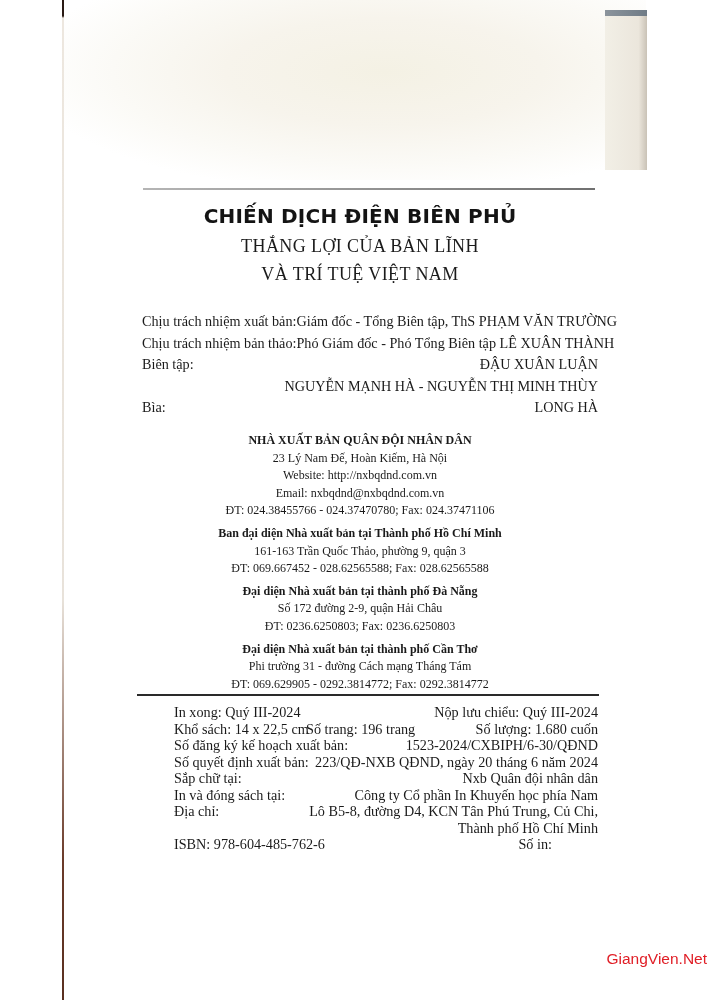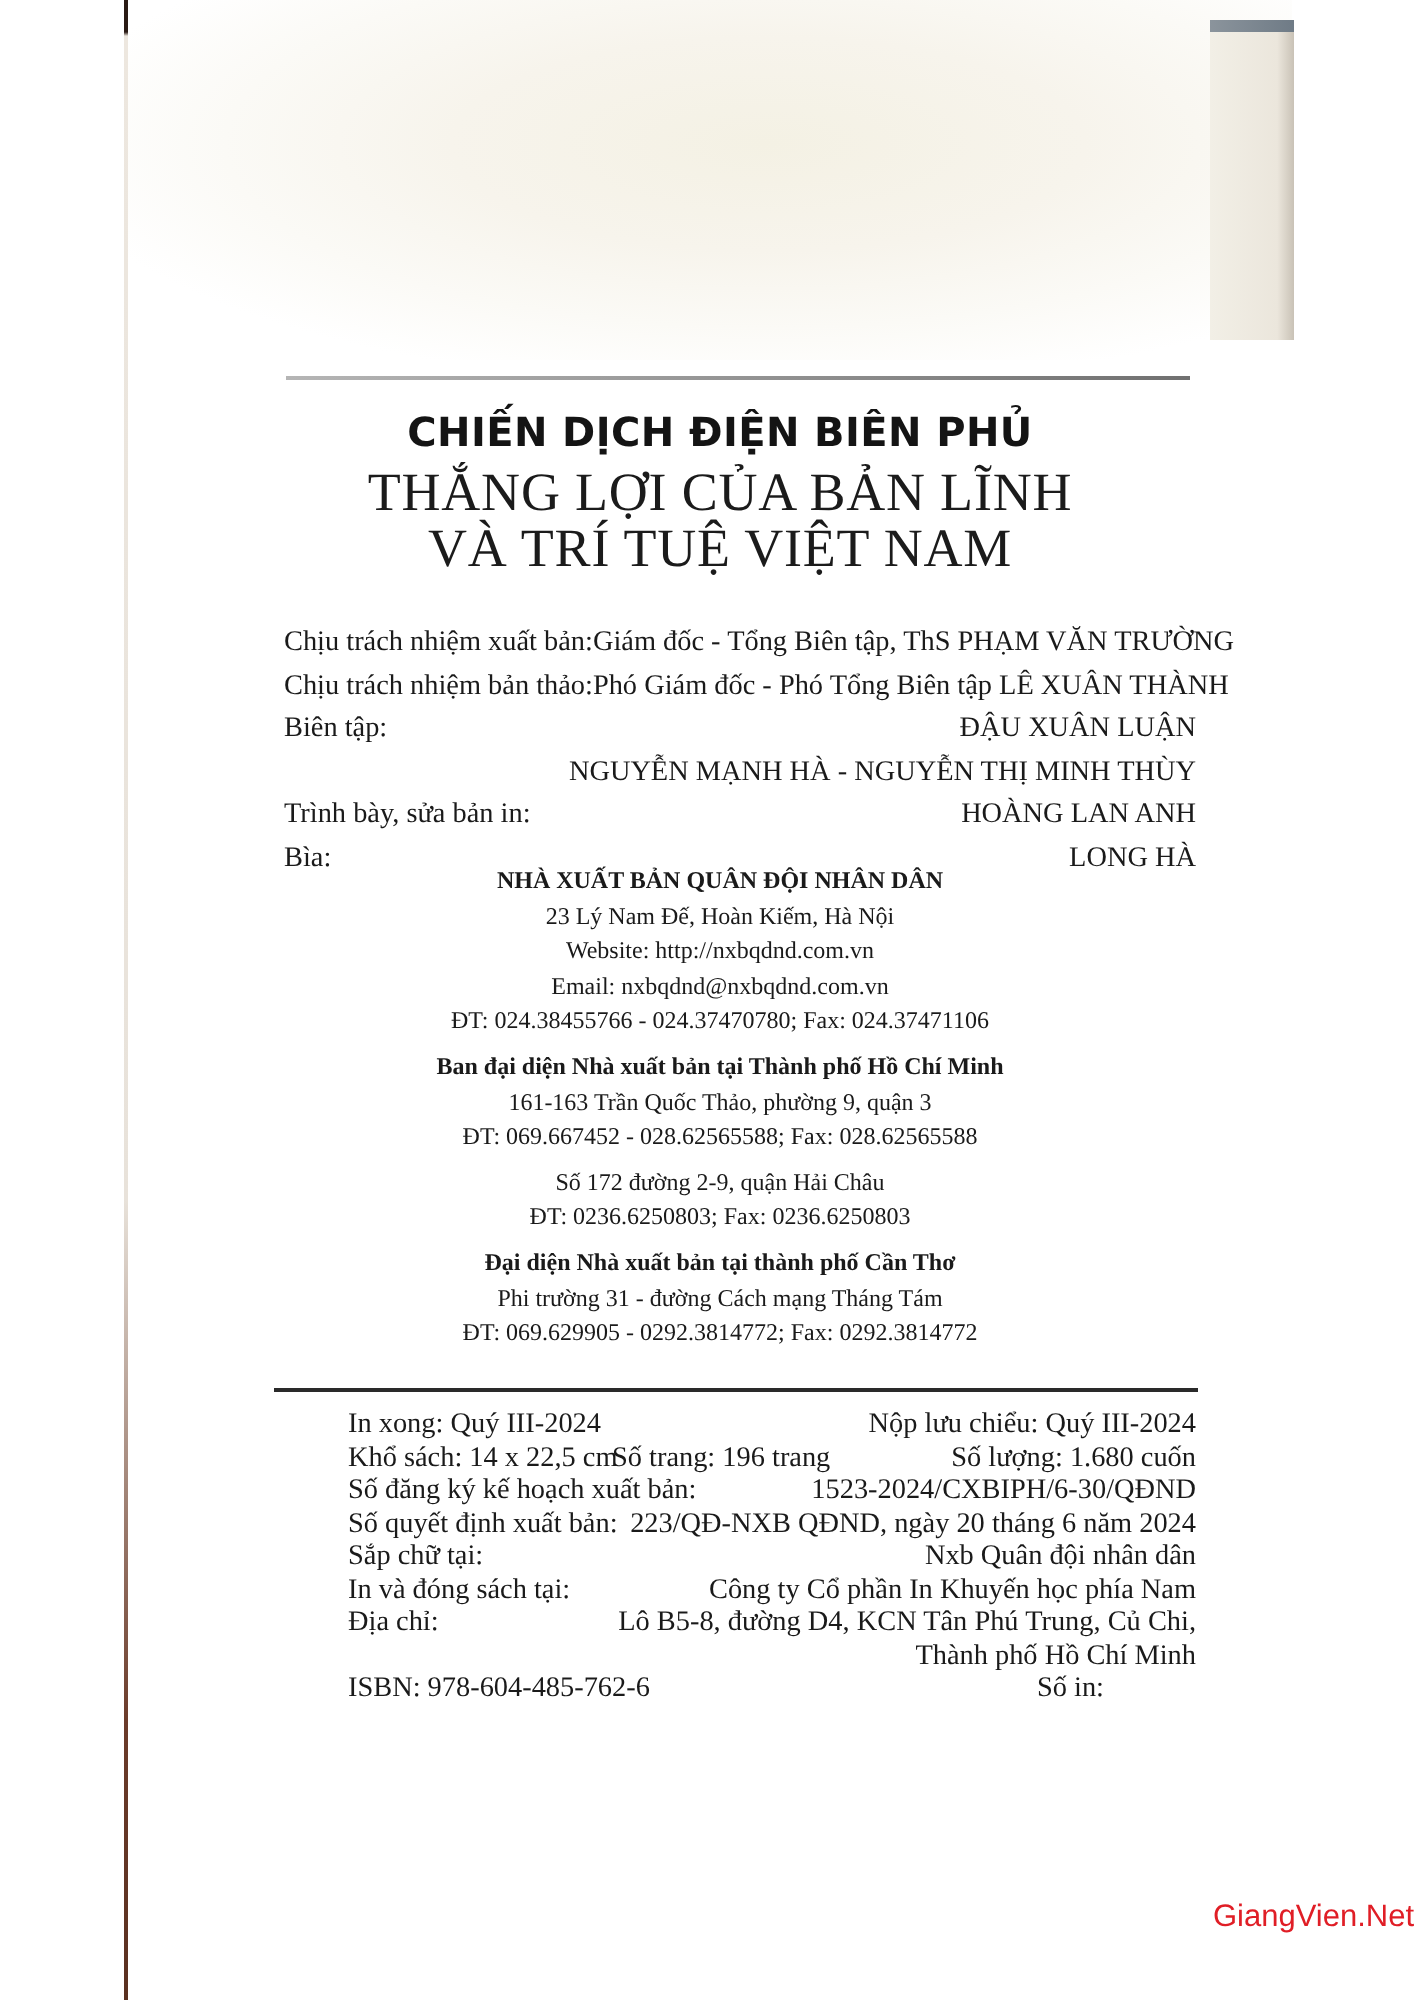--- a/index.html
+++ b/index.html
@@ -35,7 +35,7 @@
       letter-spacing: 0.2px; margin-top: 4px; color: #141414; text-align: center;
     }
     .subtitle {
-      font-family: "Liberation Serif", serif; font-size: 27px; line-height: 28px;
+      font-family: "Liberation Serif", serif; font-size: 18px; line-height: 28px;
       letter-spacing: 0.4px; color: #1b1b1b;
     }
     .credits { position: absolute; left: 142px; top: 313px; width: 456px; font-size: 14.2px; }

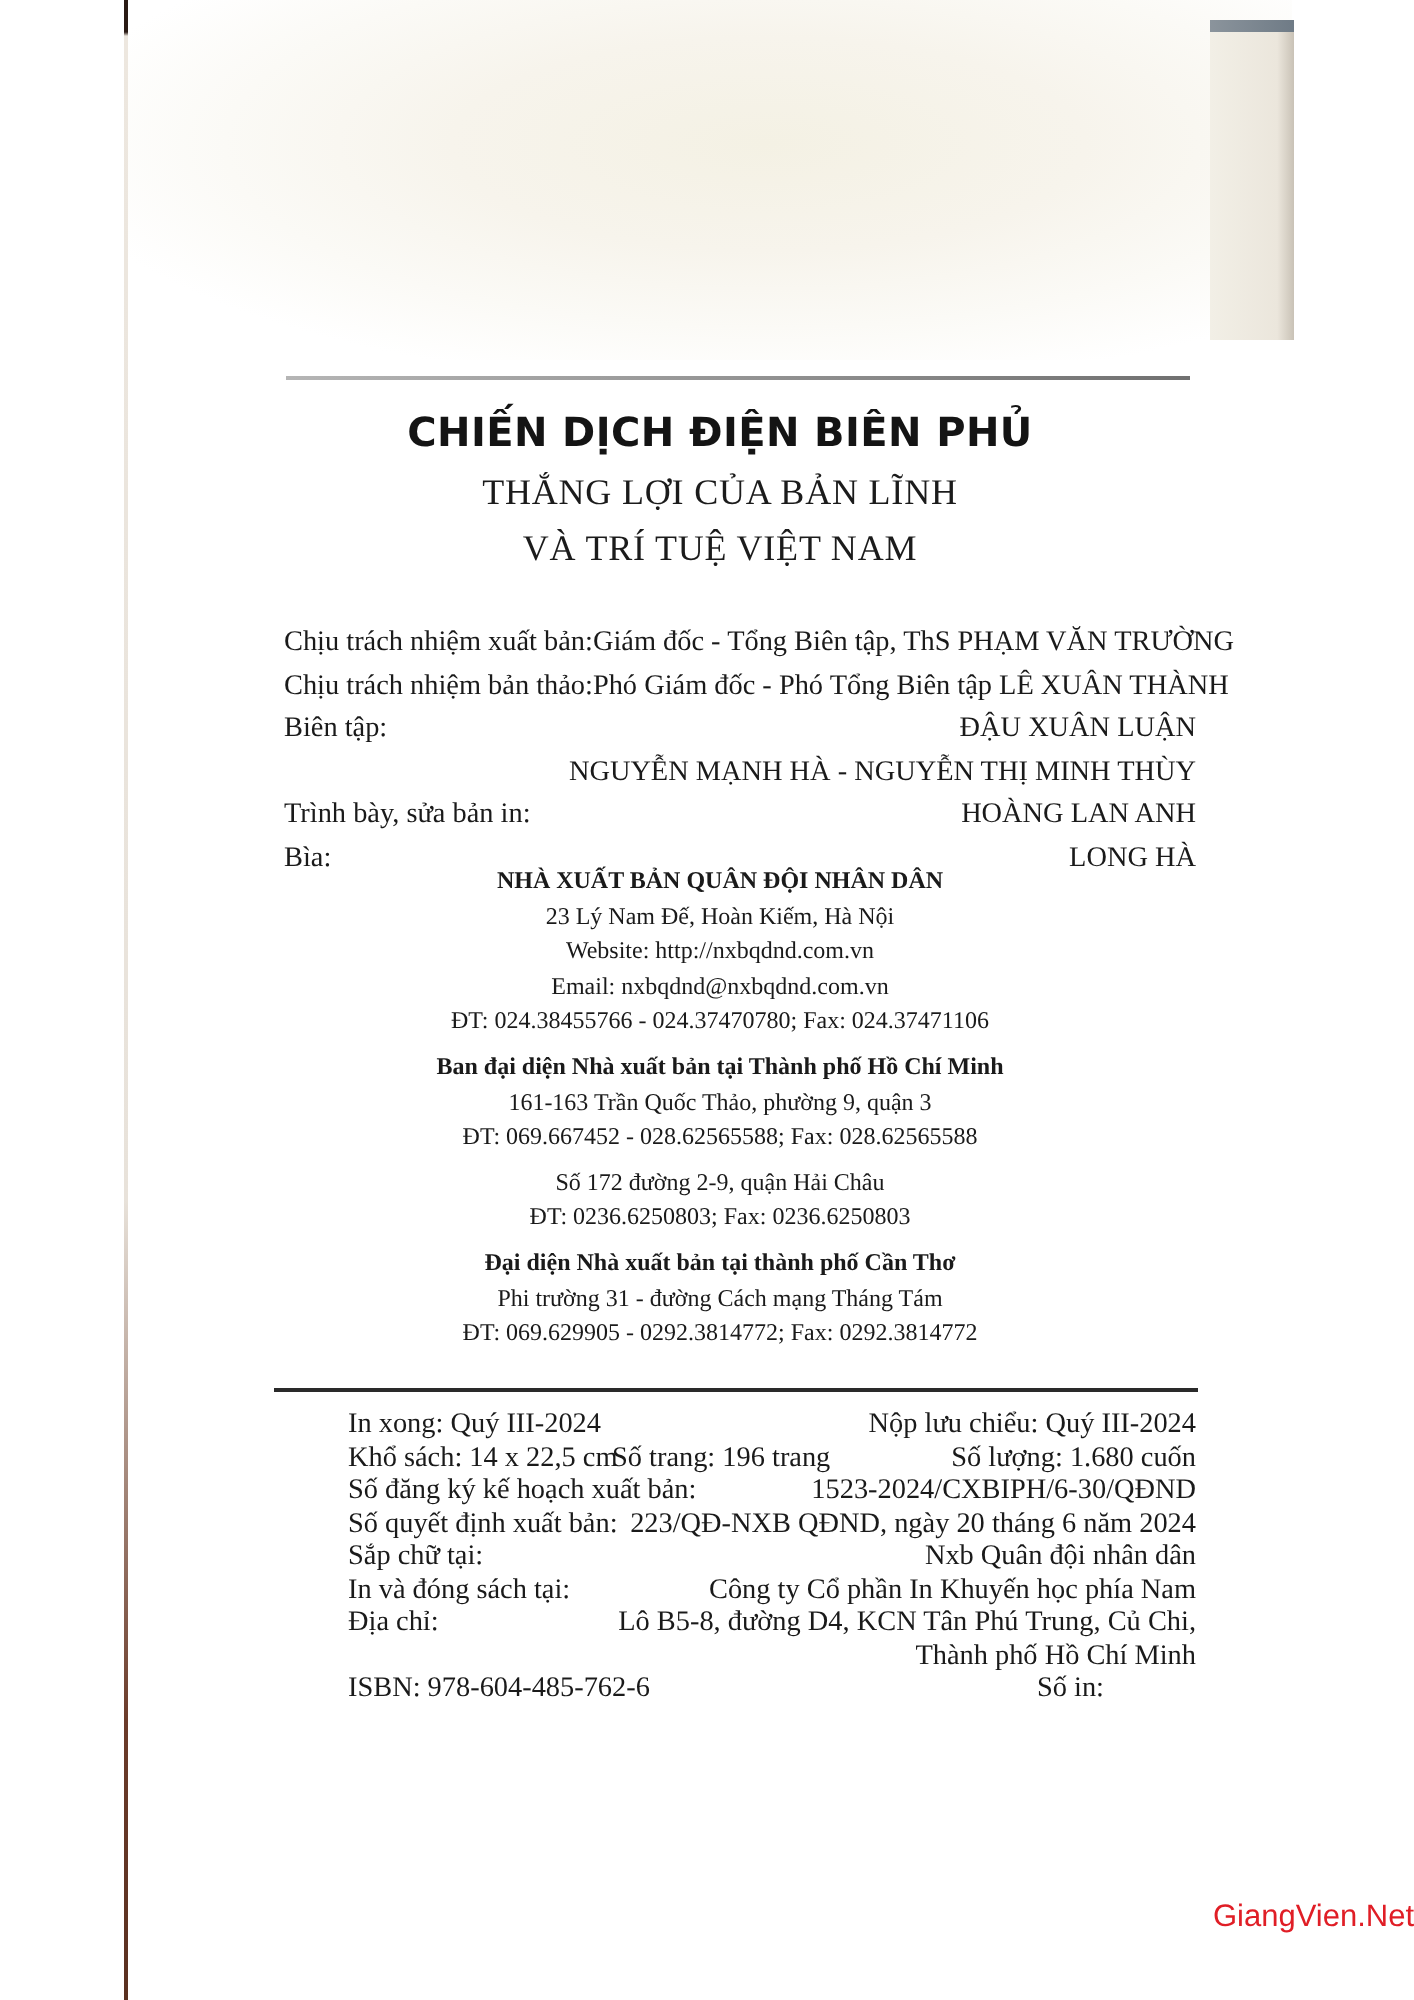--- a/index.html
+++ b/index.html
@@ -92,10 +92,6 @@
     <span class="credit-value">NGUYỄN MẠNH HÀ - NGUYỄN THỊ MINH THÙY</span>
   </div>
   <div class="credit-row">
-    <span class="credit-label">Trình bày, sửa bản in:</span>
-    <span class="credit-value">HOÀNG LAN ANH</span>
-  </div>
-  <div class="credit-row">
     <span class="credit-label">Bìa:</span>
     <span class="credit-value">LONG HÀ</span>
   </div>

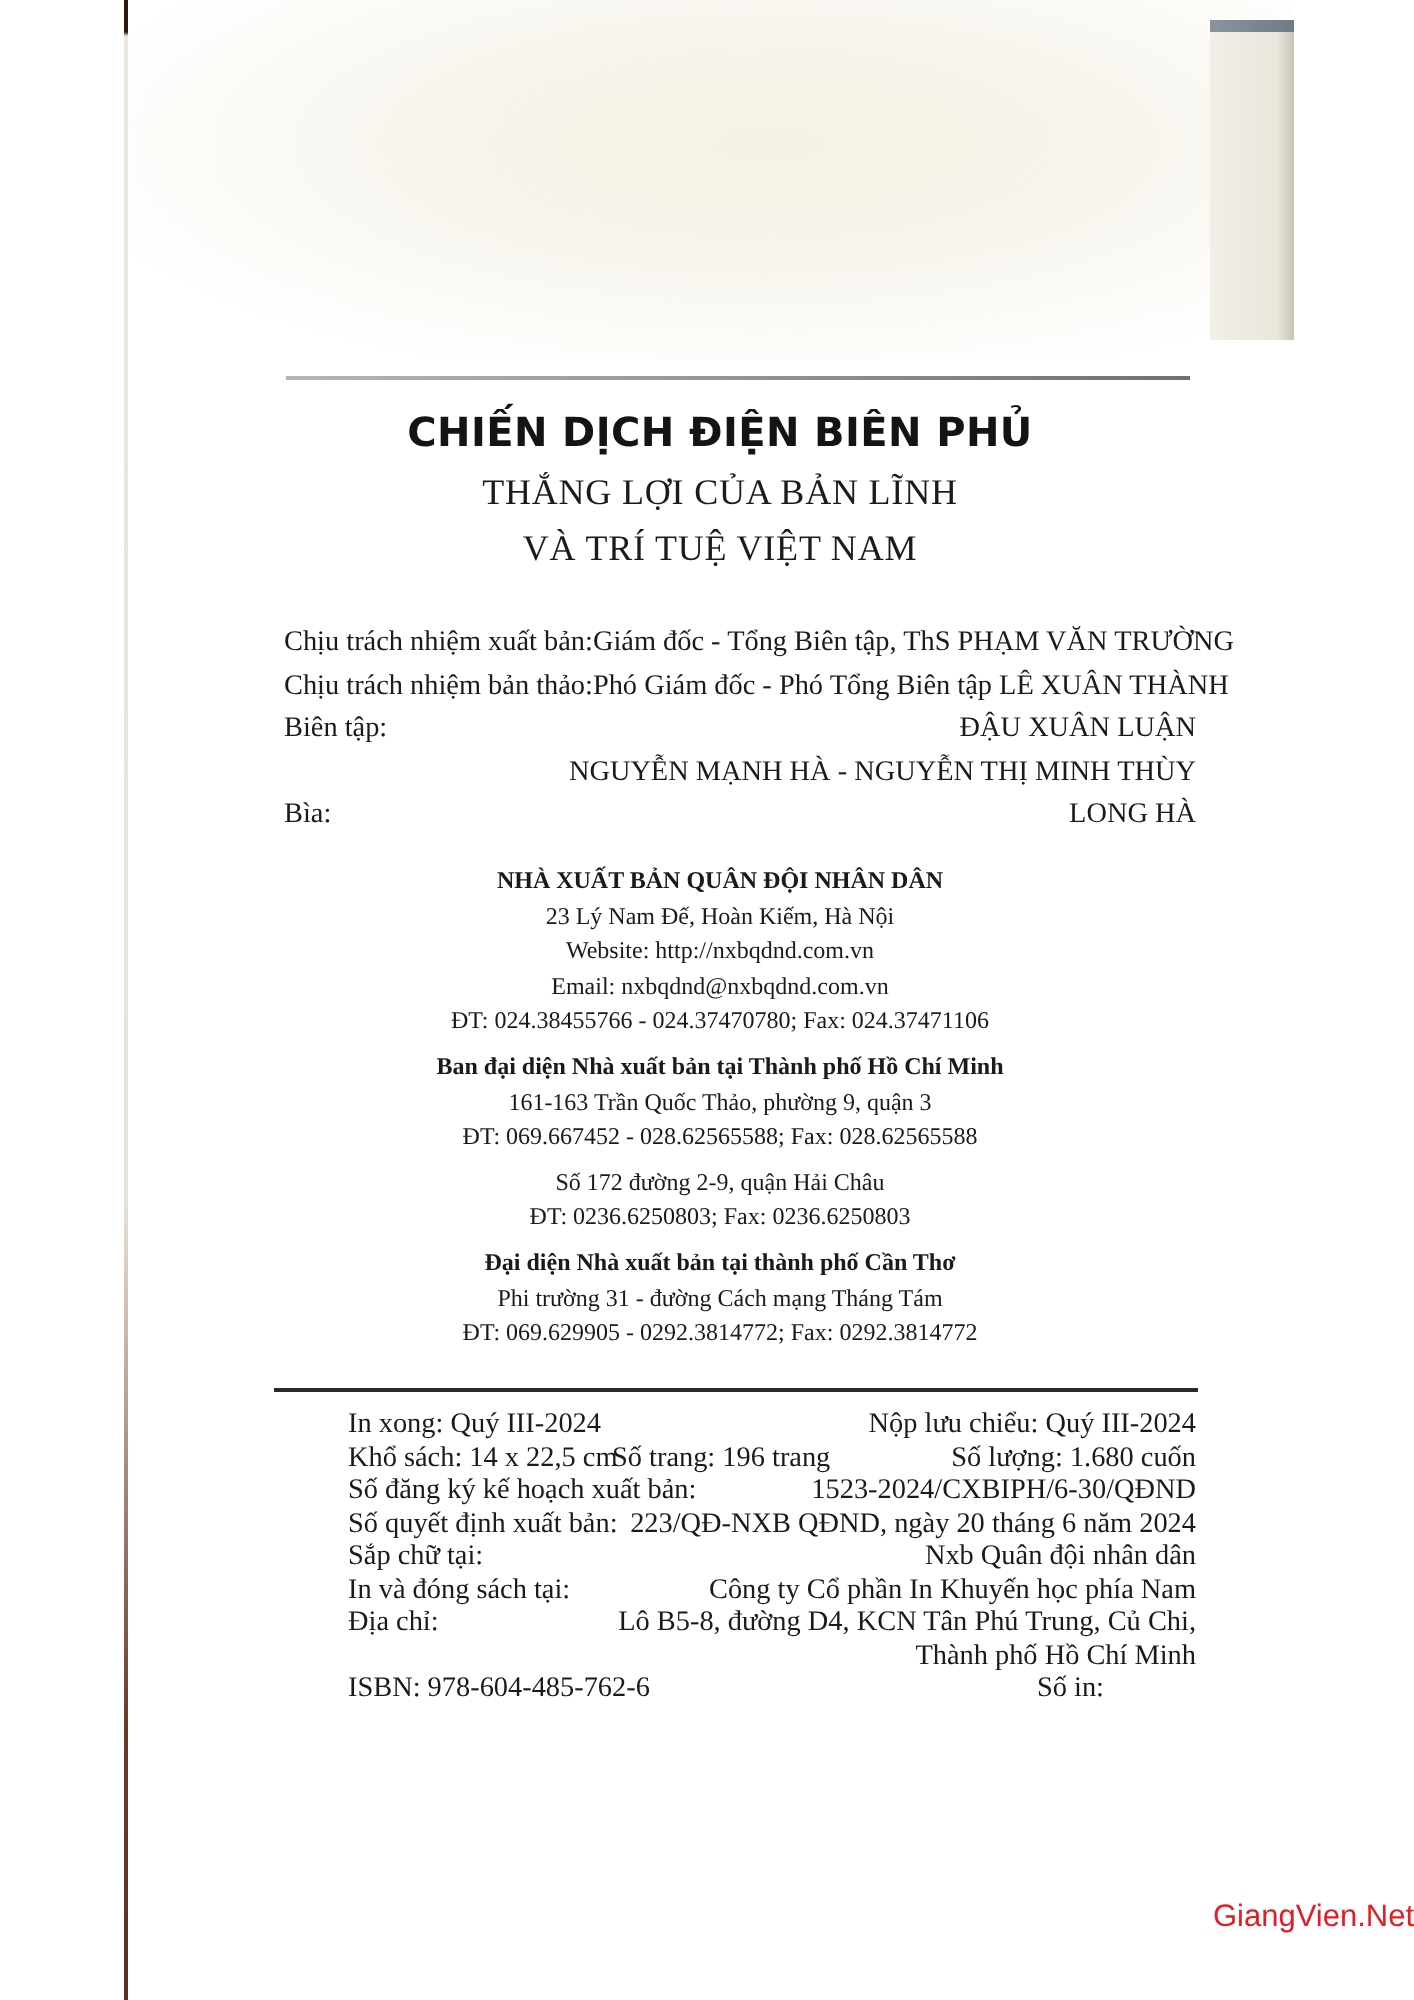--- a/index.html
+++ b/index.html
@@ -108,6 +108,7 @@
   <div class="pub-line">161-163 Trần Quốc Thảo, phường 9, quận 3</div>
   <div class="pub-line">ĐT: 069.667452 - 028.62565588; Fax: 028.62565588</div>
   <div class="pub-gap"></div>
+  <div class="pub-line pub-title">Đại diện Nhà xuất bản tại thành phố Đà Nẵng</div>
   <div class="pub-line">Số 172 đường 2-9, quận Hải Châu</div>
   <div class="pub-line">ĐT: 0236.6250803; Fax: 0236.6250803</div>
   <div class="pub-gap"></div>

